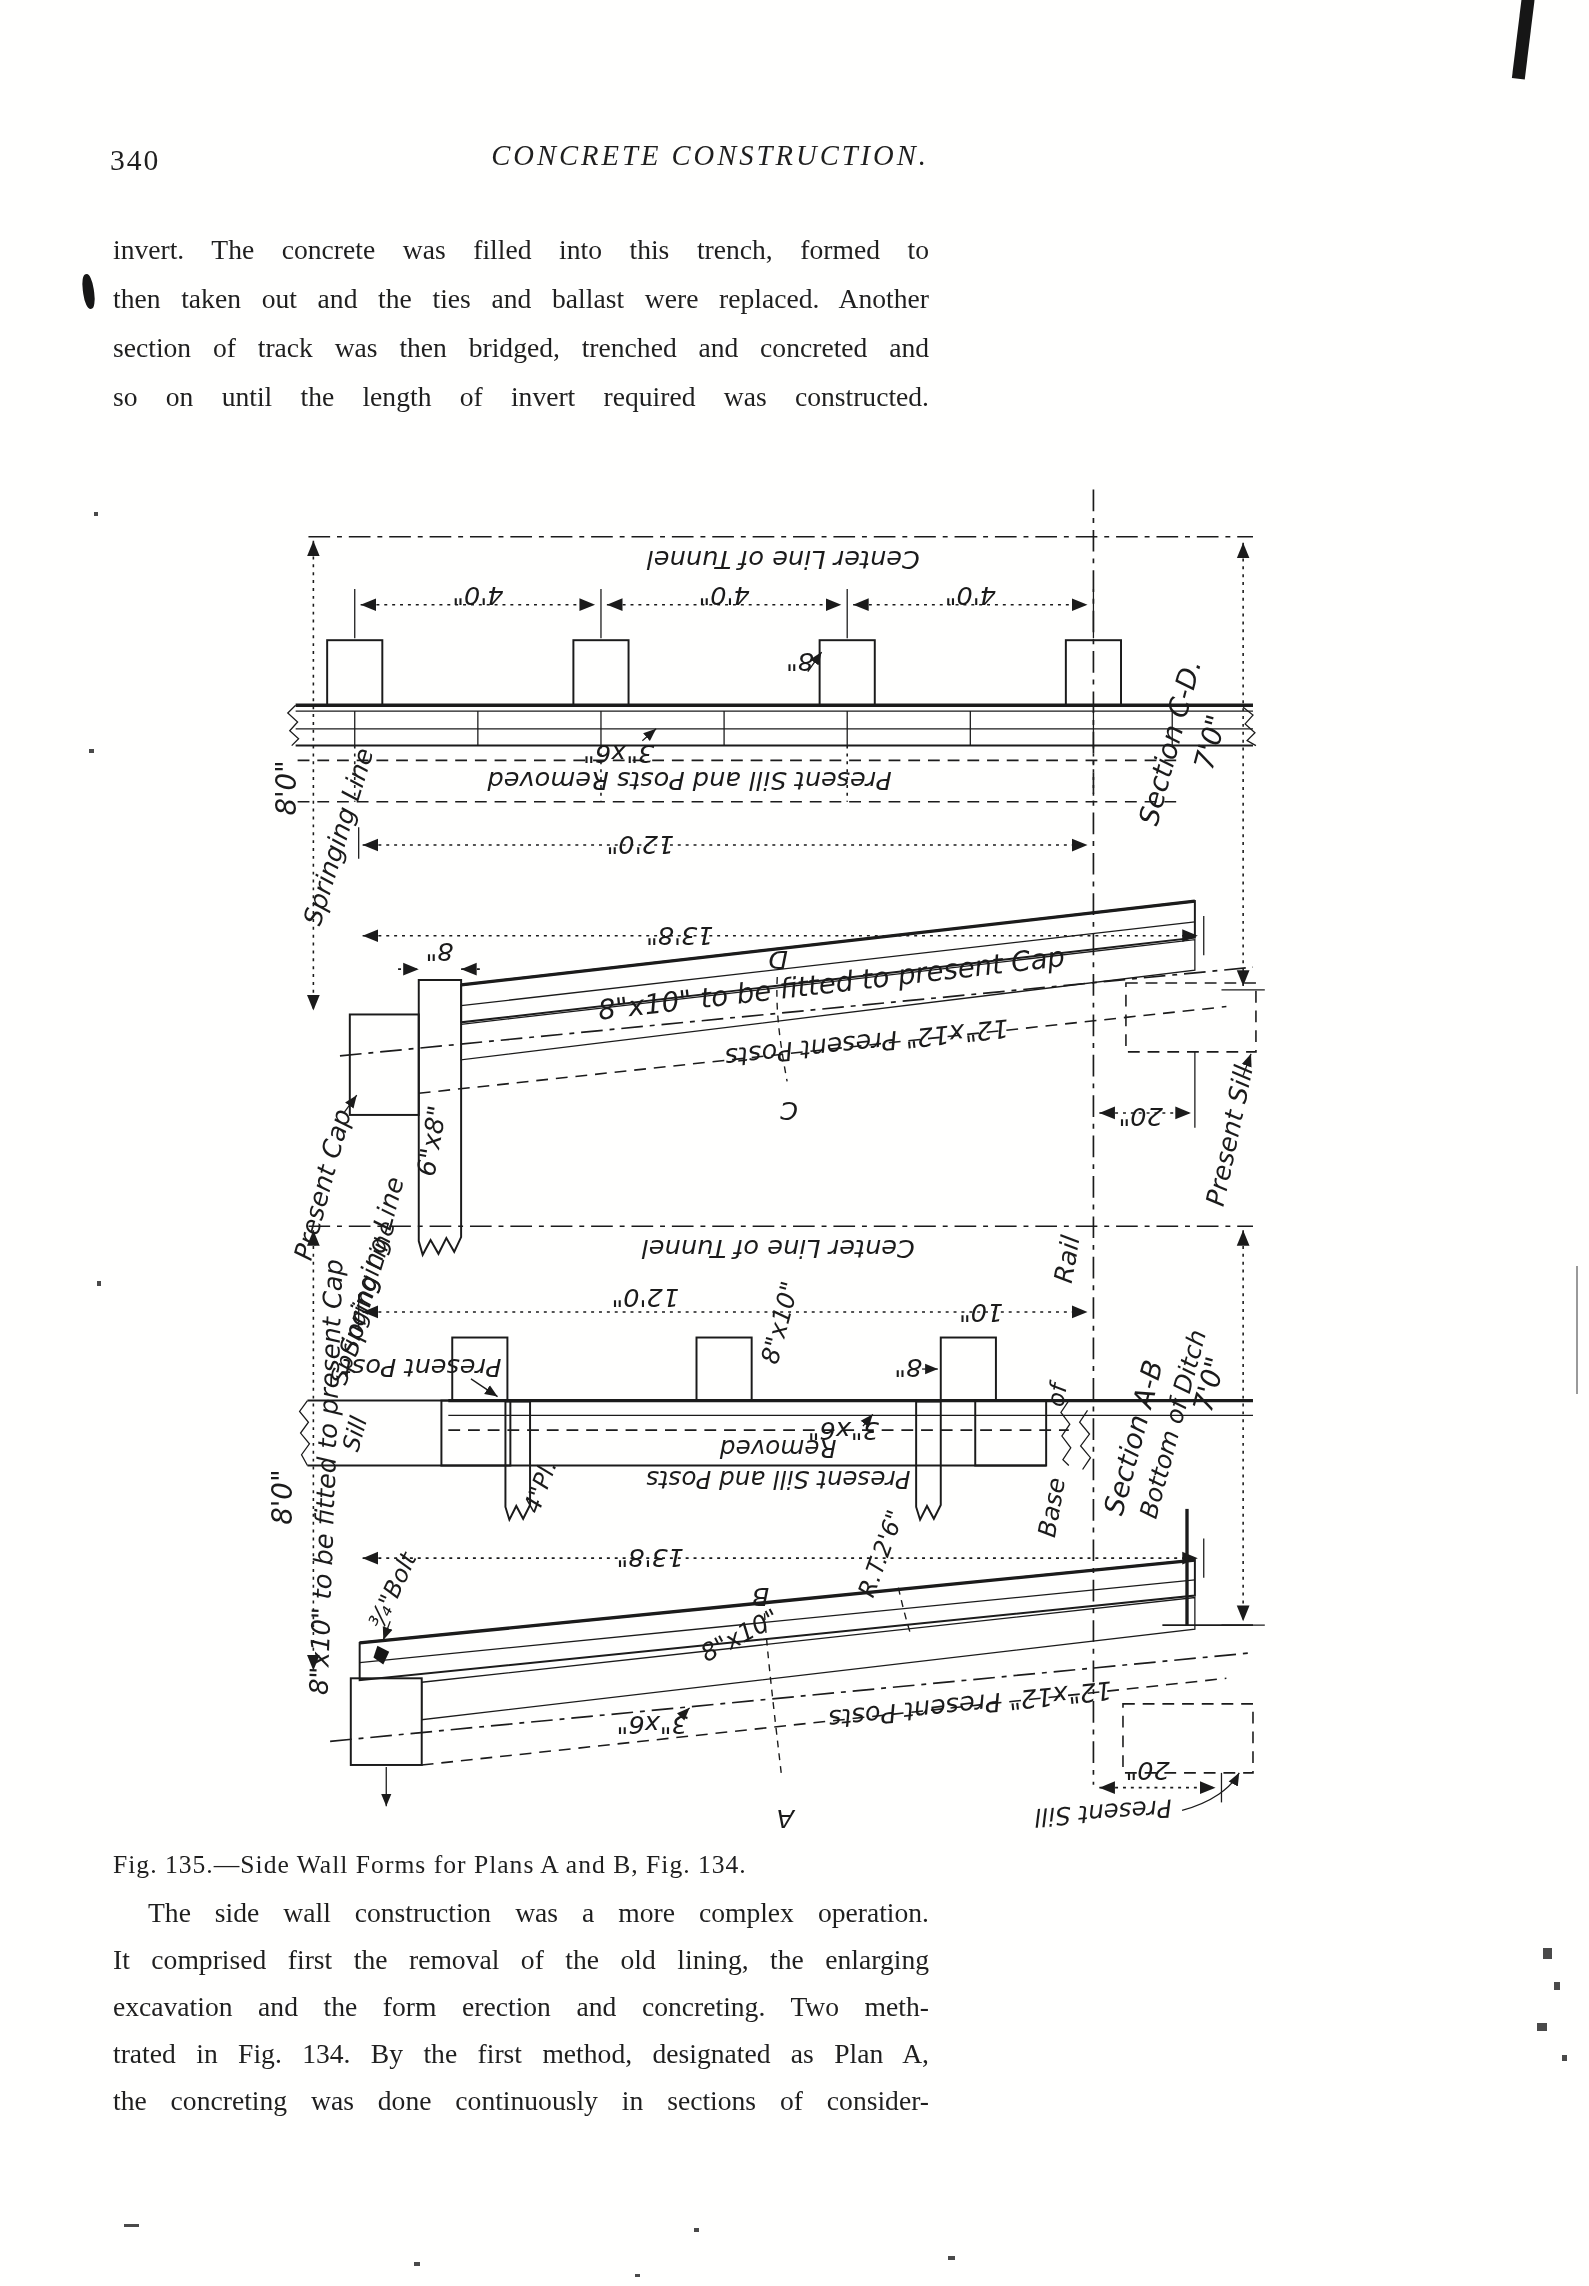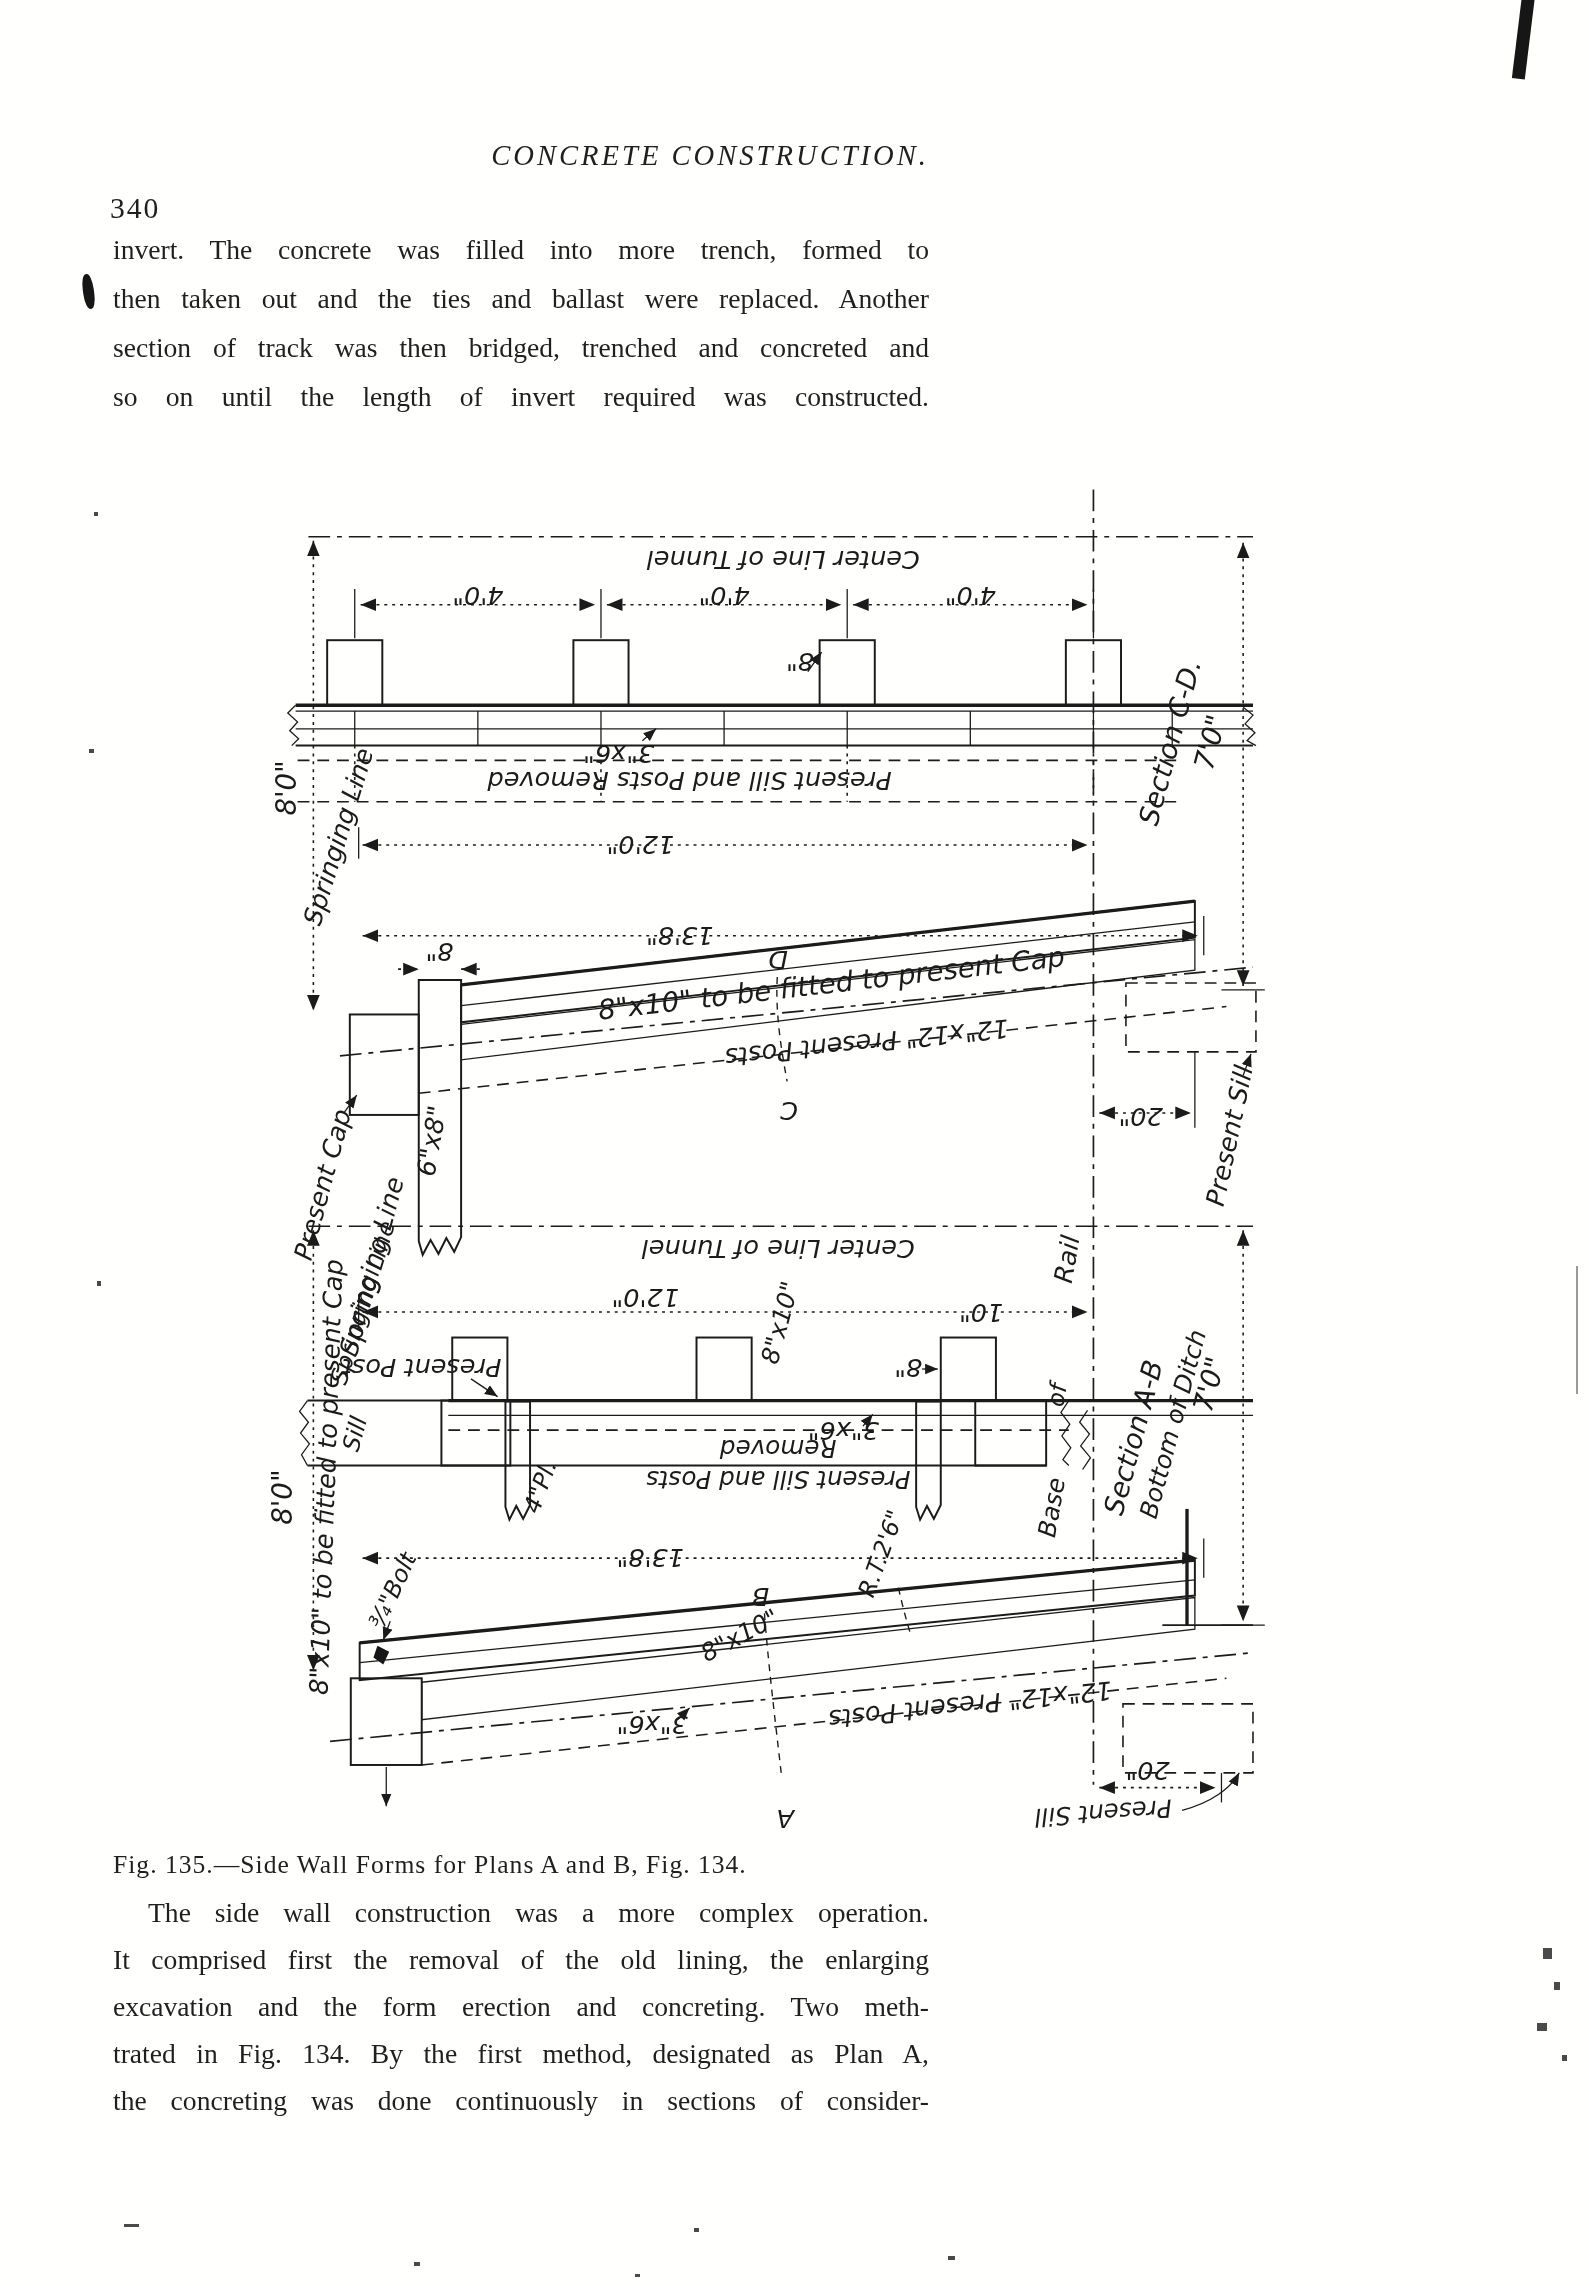--- a/index.html
+++ b/index.html
@@ -8,7 +8,7 @@
     background:#fffffe; overflow:hidden; color:#1f1f1f;
     font-family:"Liberation Serif", serif;
   }
-  .pagenum { position:absolute; left:110px; top:144px; font-size:29.6px; letter-spacing:2px;margin-top:48px; }
+  .pagenum { position:absolute; left:110px; top:144px; font-size:29.6px; letter-spacing:2px; }
   .header  { position:absolute; left:113px; top:140px; width:816px; text-align:right;
              font-style:italic; font-size:28.6px; letter-spacing:3px; }
   .para { position:absolute; left:113px; width:816px; }

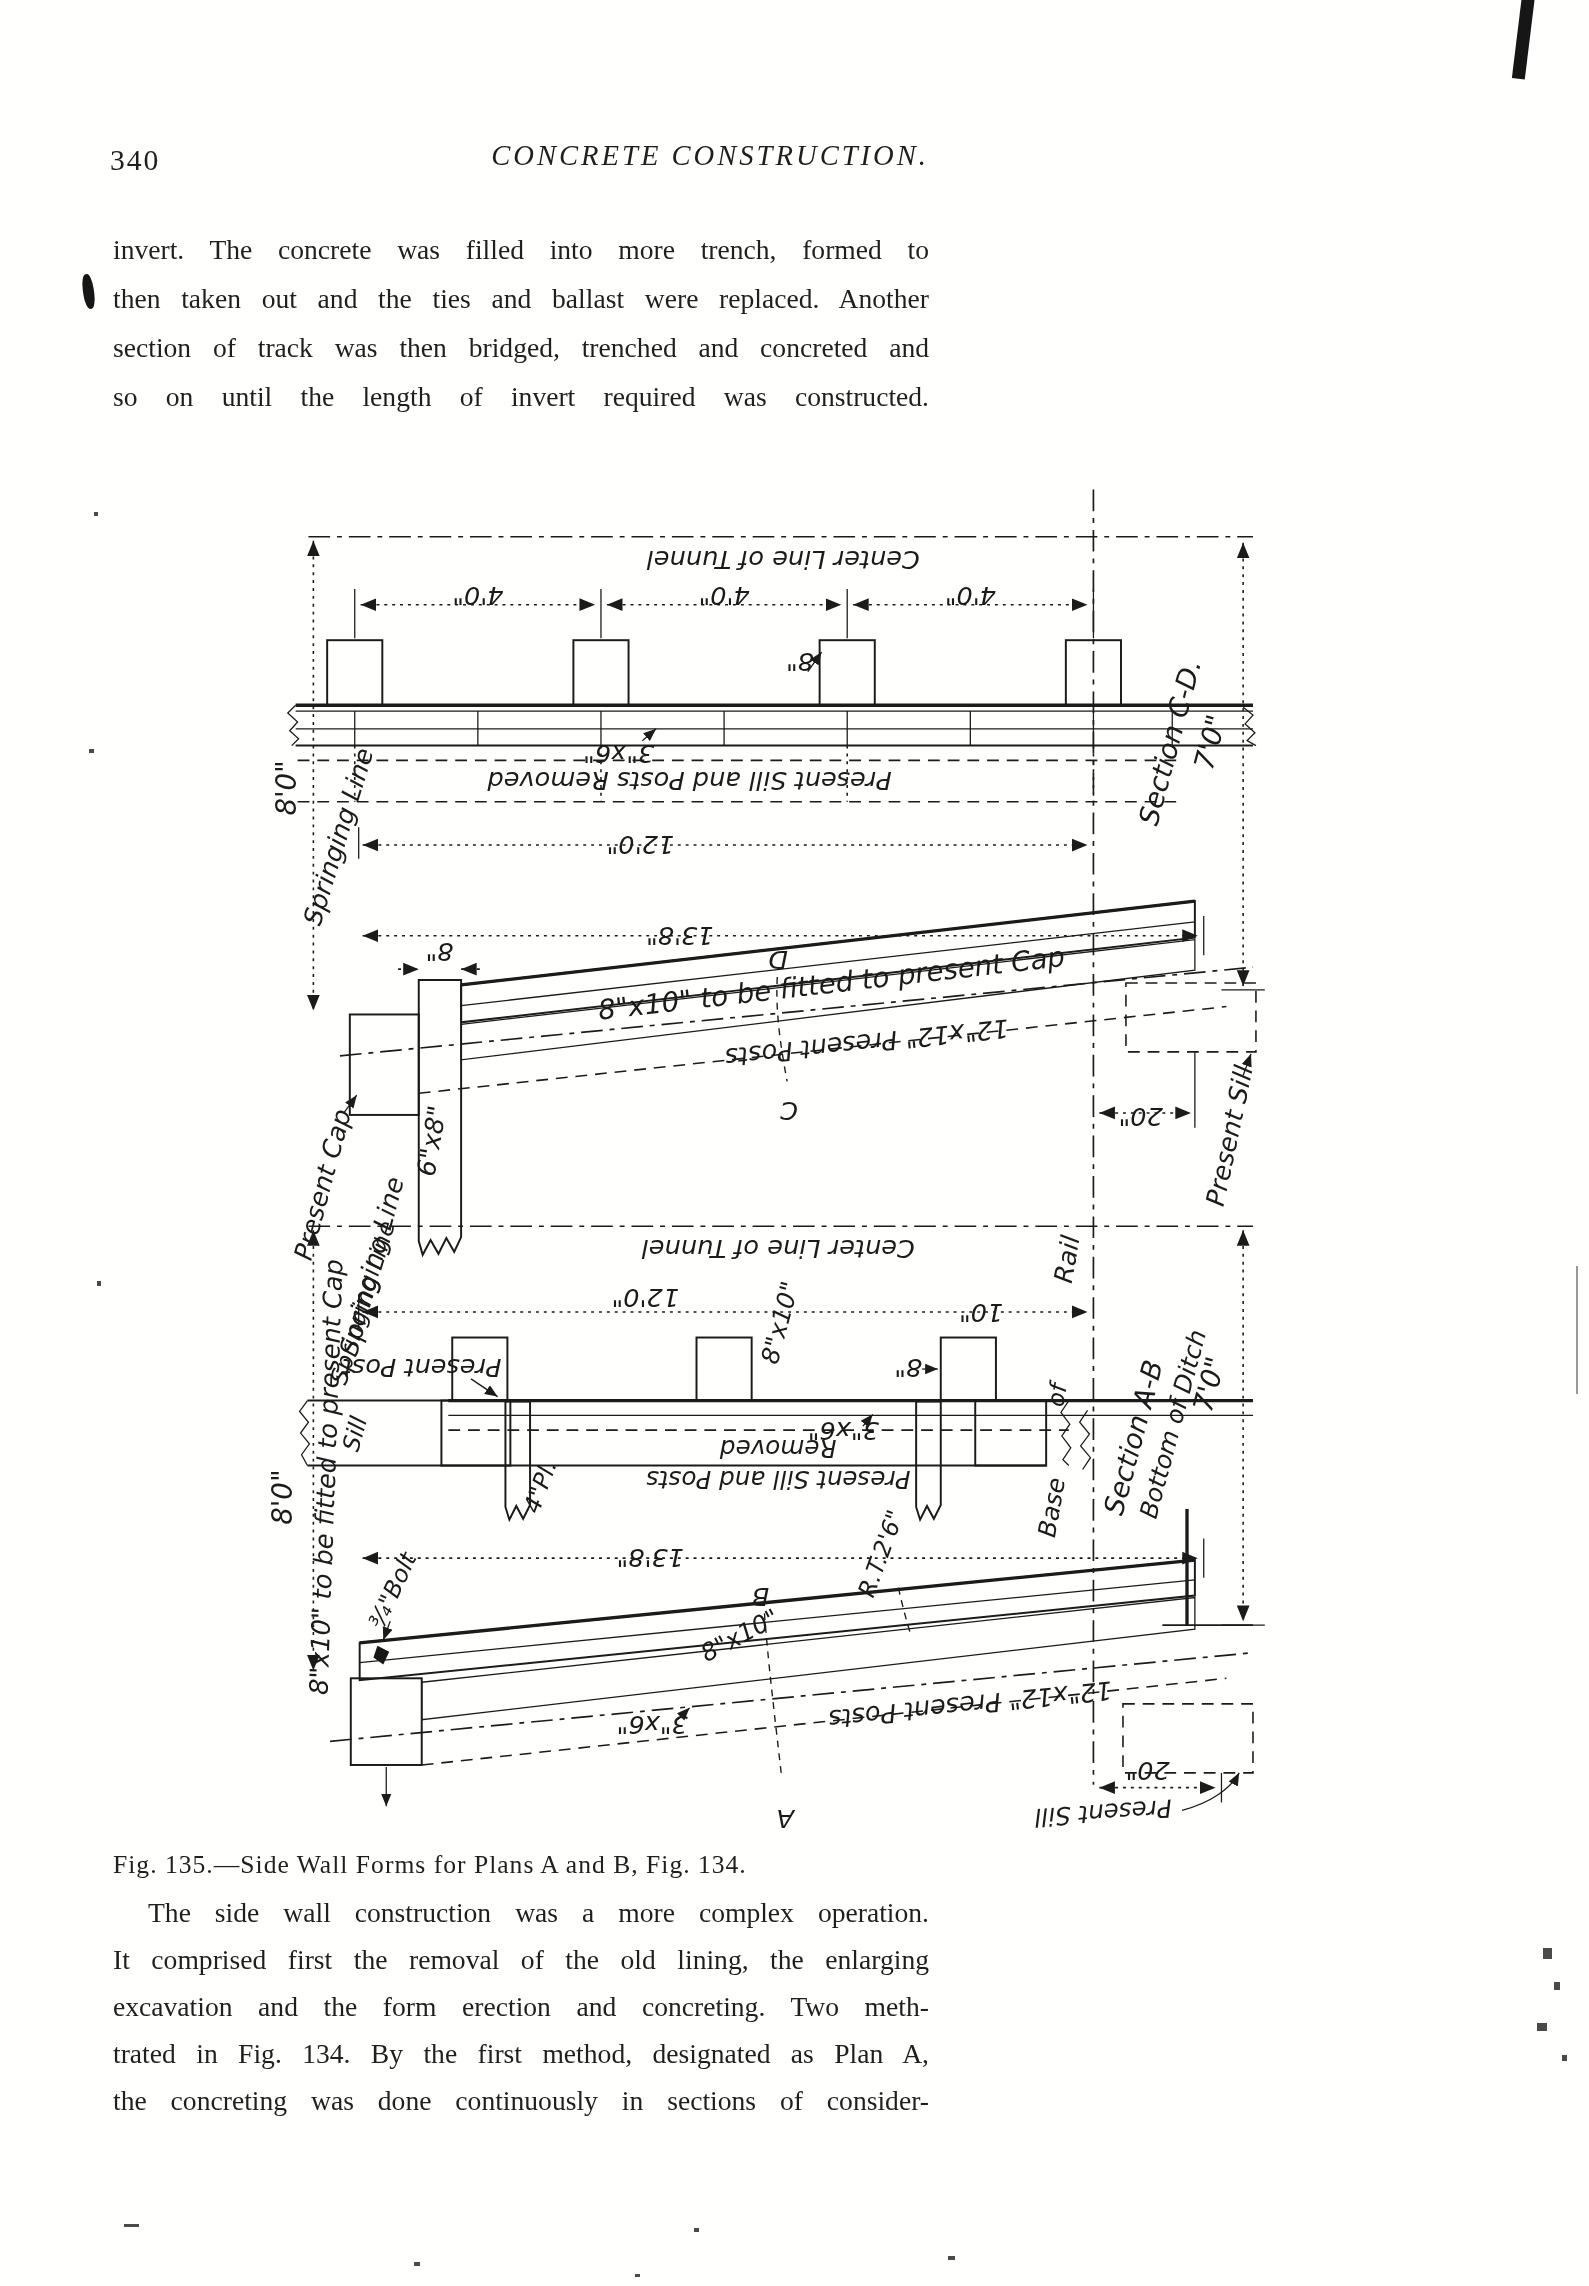--- a/index.html
+++ b/index.html
@@ -41,7 +41,7 @@
   <div class="header">CONCRETE CONSTRUCTION.</div>
 
   <div class="para p1">
-    <div class="ln">invert.  The concrete was filled into more trench, formed to</div>
+    <div class="ln">invert.  The concrete was filled into this trench, formed to</div>
     <div class="ln">then taken out and the ties and ballast were replaced.  Another</div>
     <div class="ln">section of track was then bridged, trenched and concreted and</div>
     <div class="ln">so on until the length of invert required was constructed.</div>

